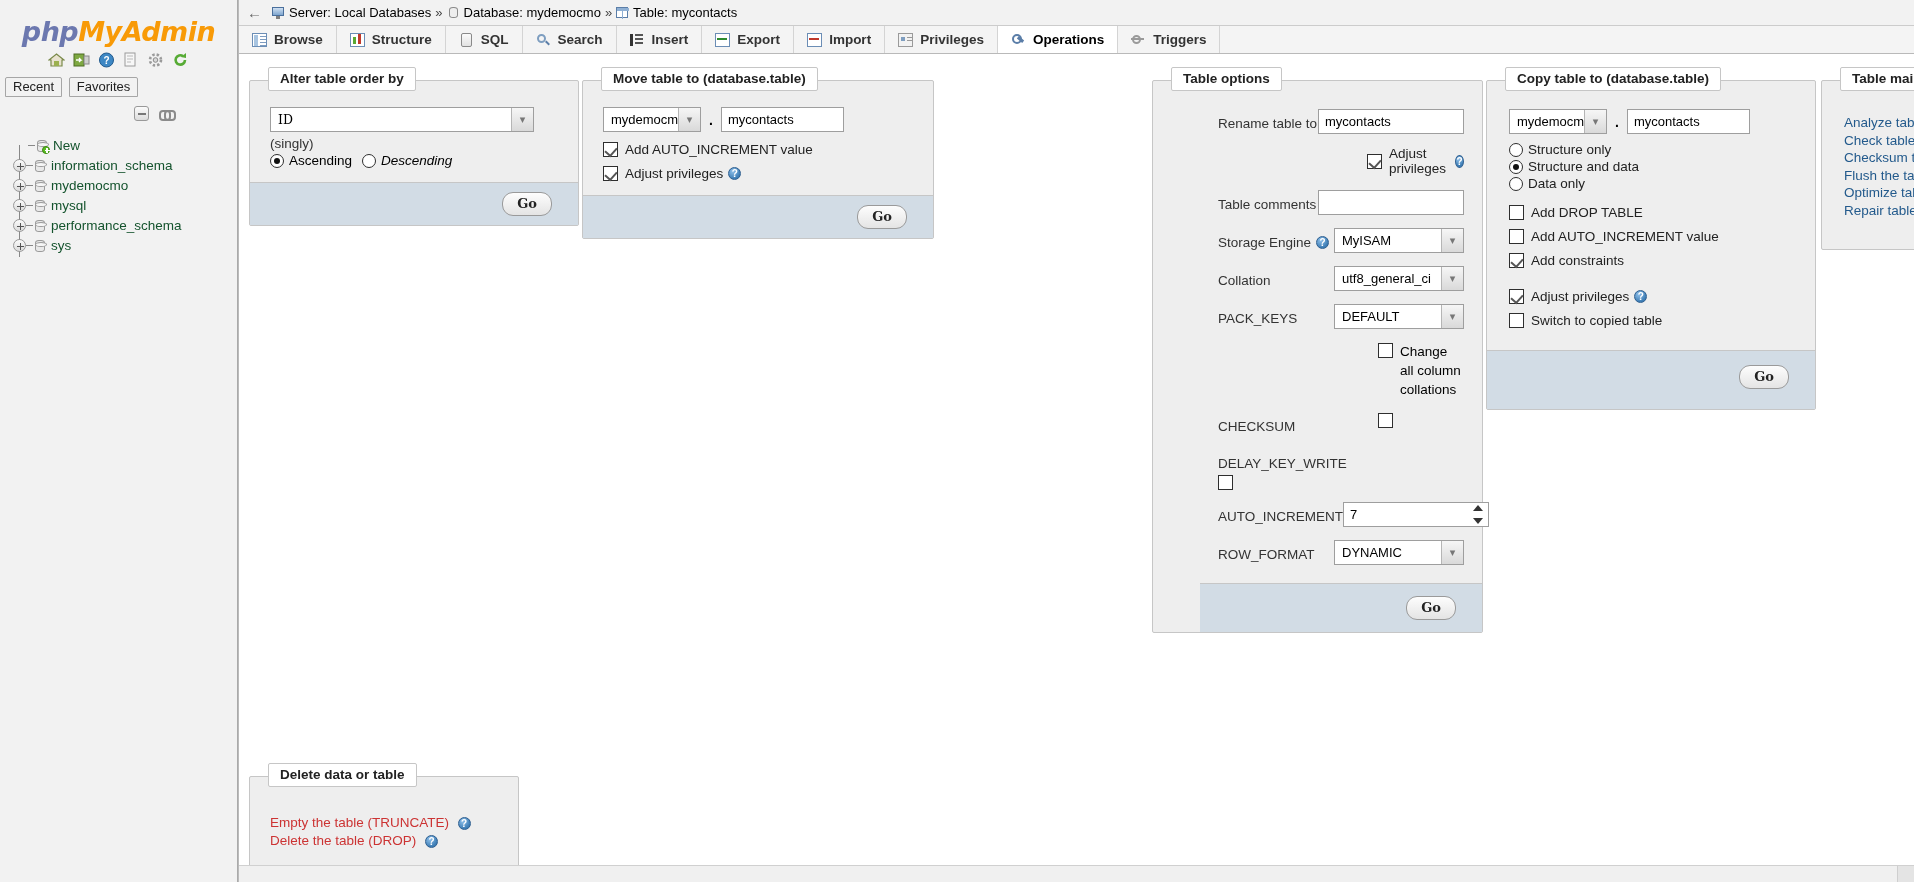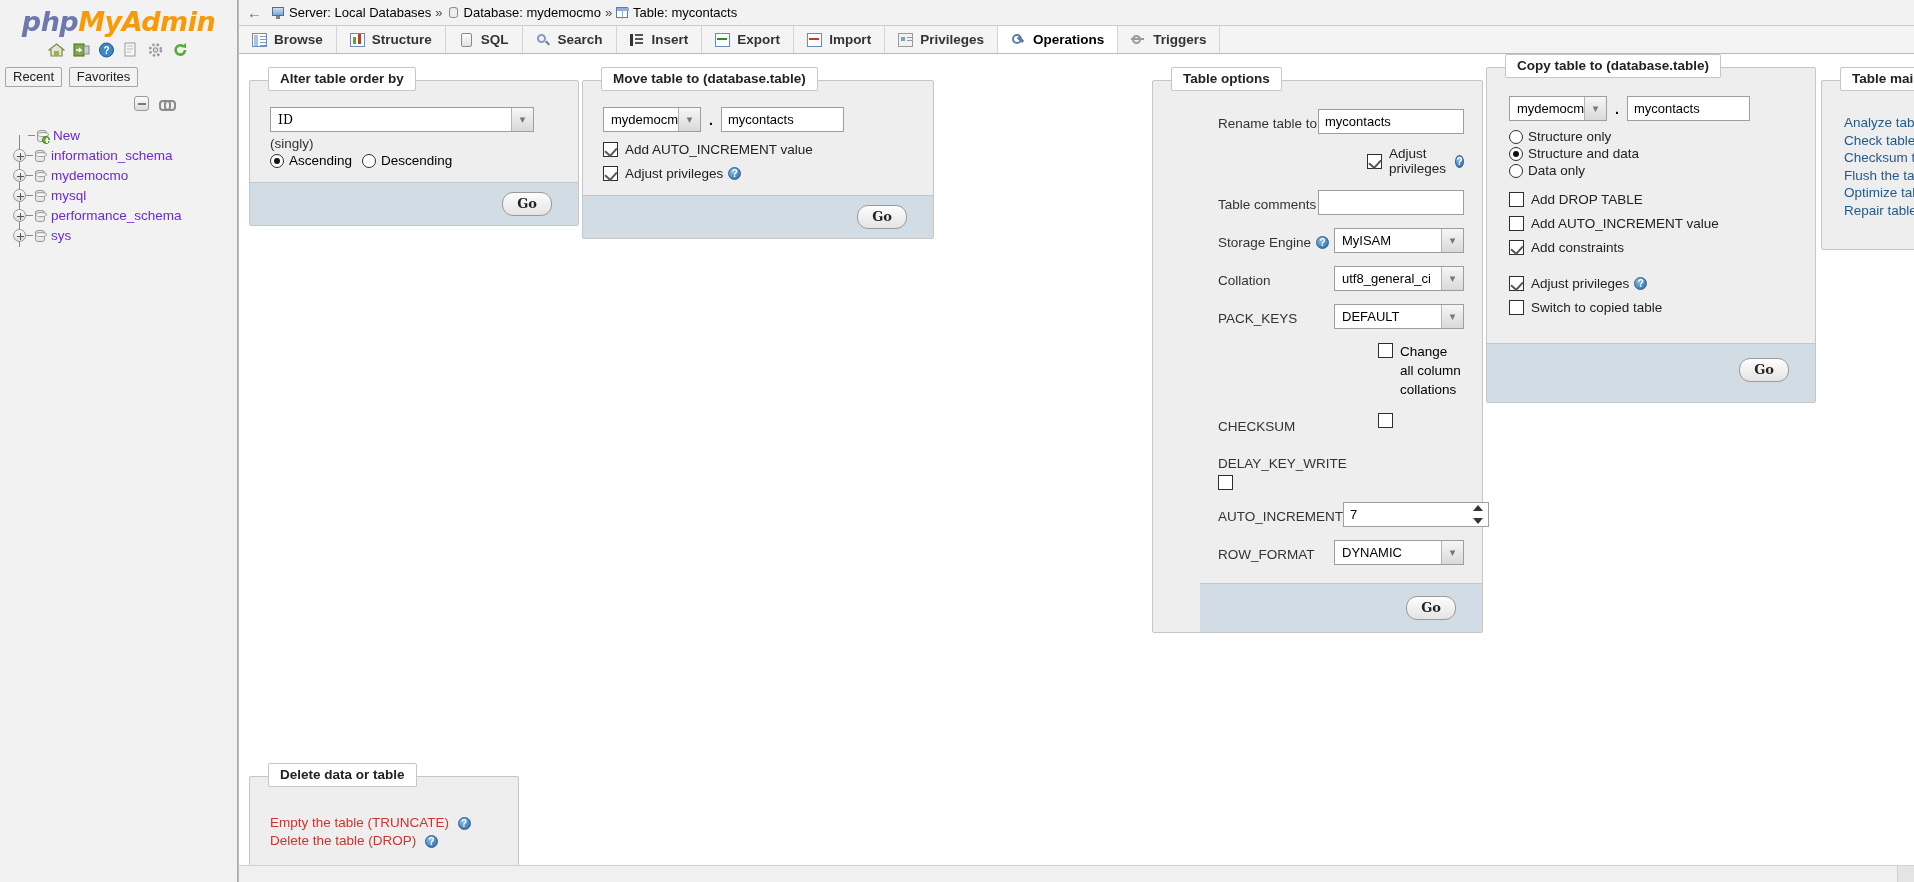--- a/index.html
+++ b/index.html
@@ -23,7 +23,7 @@
   }
   .pma-logo {
     text-align: center;
-    padding-top: 6px;
+    padding-top: 16px;
     font-size: 27px;
     font-weight: bold;
     font-style: italic;

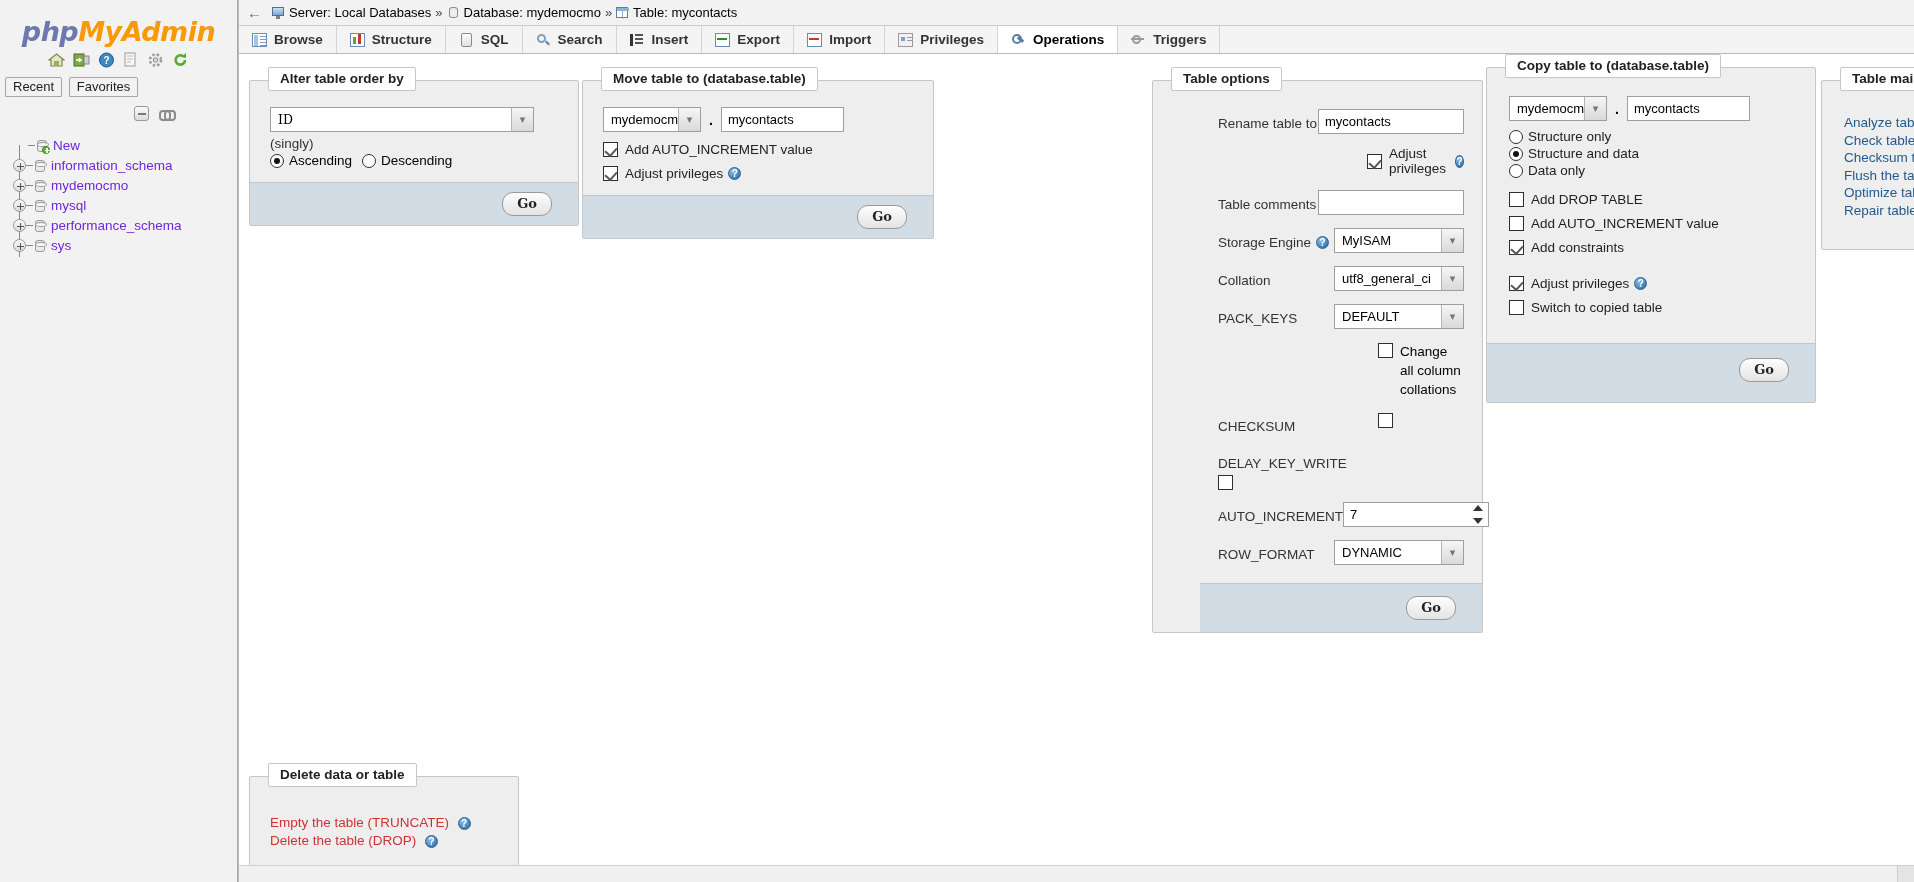--- a/index.html
+++ b/index.html
@@ -733,7 +733,7 @@
         </div>
       </div>
 
-      <div class="panel" style="left:1247px; top:13px; width:330px;">
+      <div class="panel" style="left:1247px; top:26px; width:330px;">
         <div class="panel-legend">Copy table to (database.table)</div>
         <div class="panel-body" style="padding:28px 22px 12px 22px;">
           <div style="display:flex; align-items:center; margin-bottom:8px;">

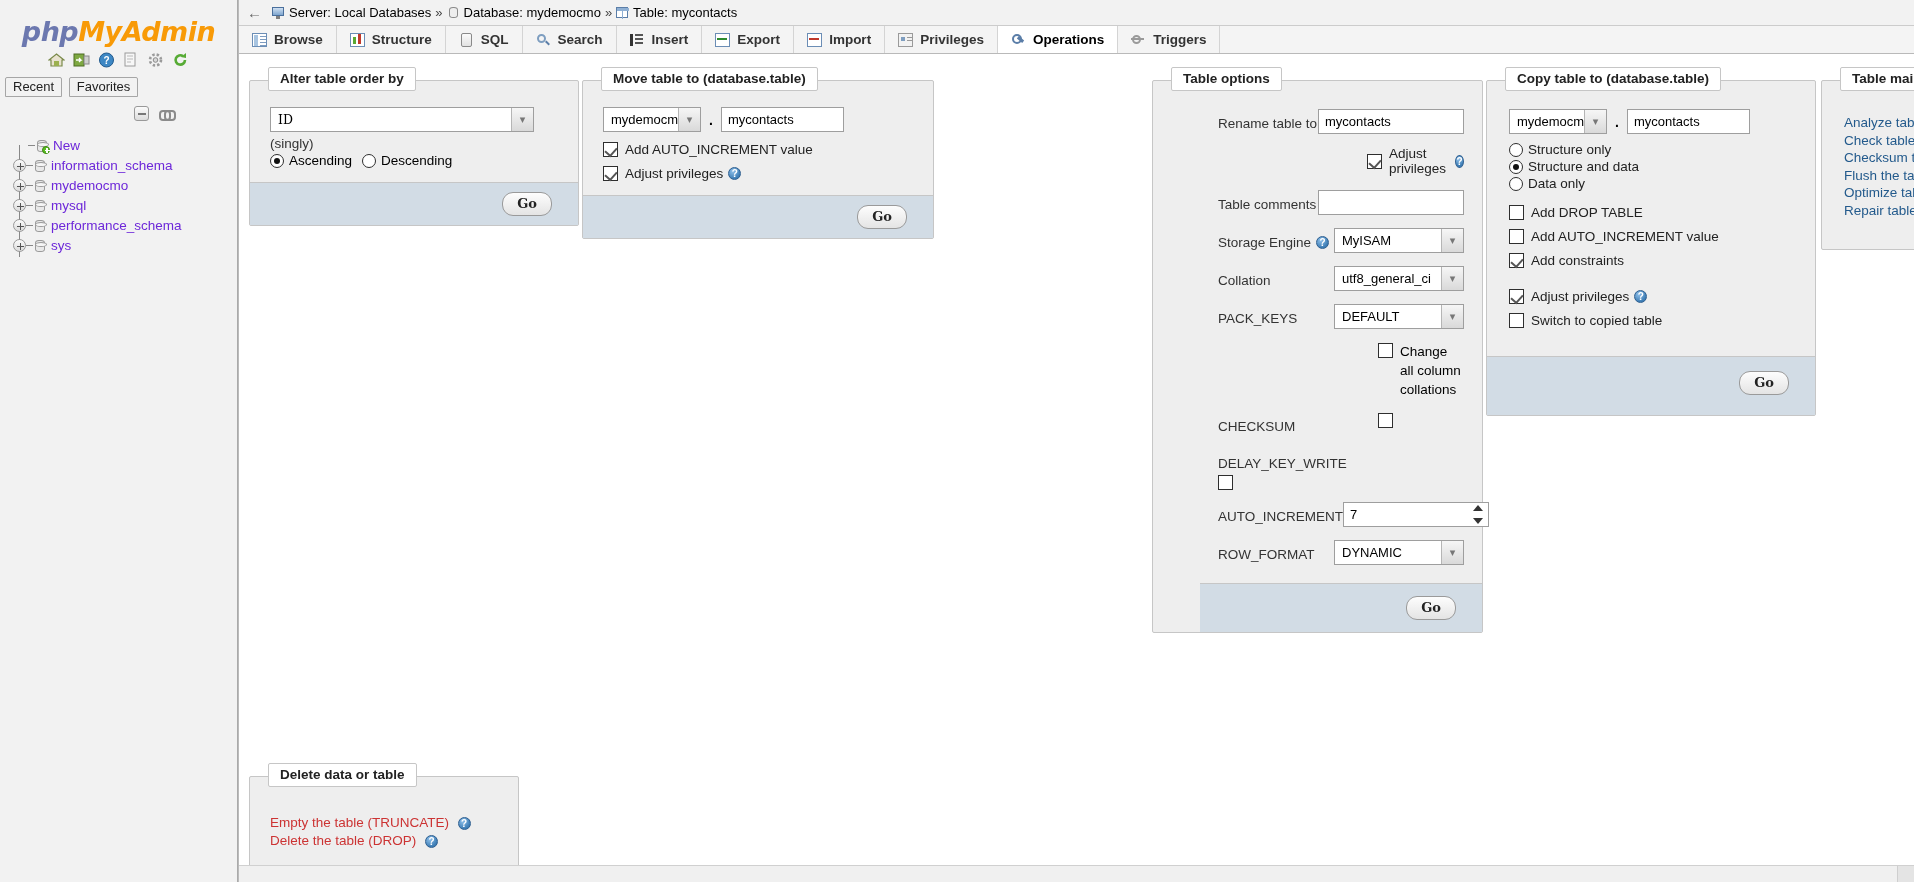--- a/index.html
+++ b/index.html
@@ -153,7 +153,7 @@
   .db-icon.new .plusdot::after {
     content:""; position:absolute; left:3px; top:1.5px; width:1.5px; height:5px; background:#fff;
   }
-  .db-label { font-size: 13.5px; color: #6d28d9; vertical-align: middle; }
+  .db-label { font-size: 13.5px; color: #14532d; vertical-align: middle; }
 
   
   #main {

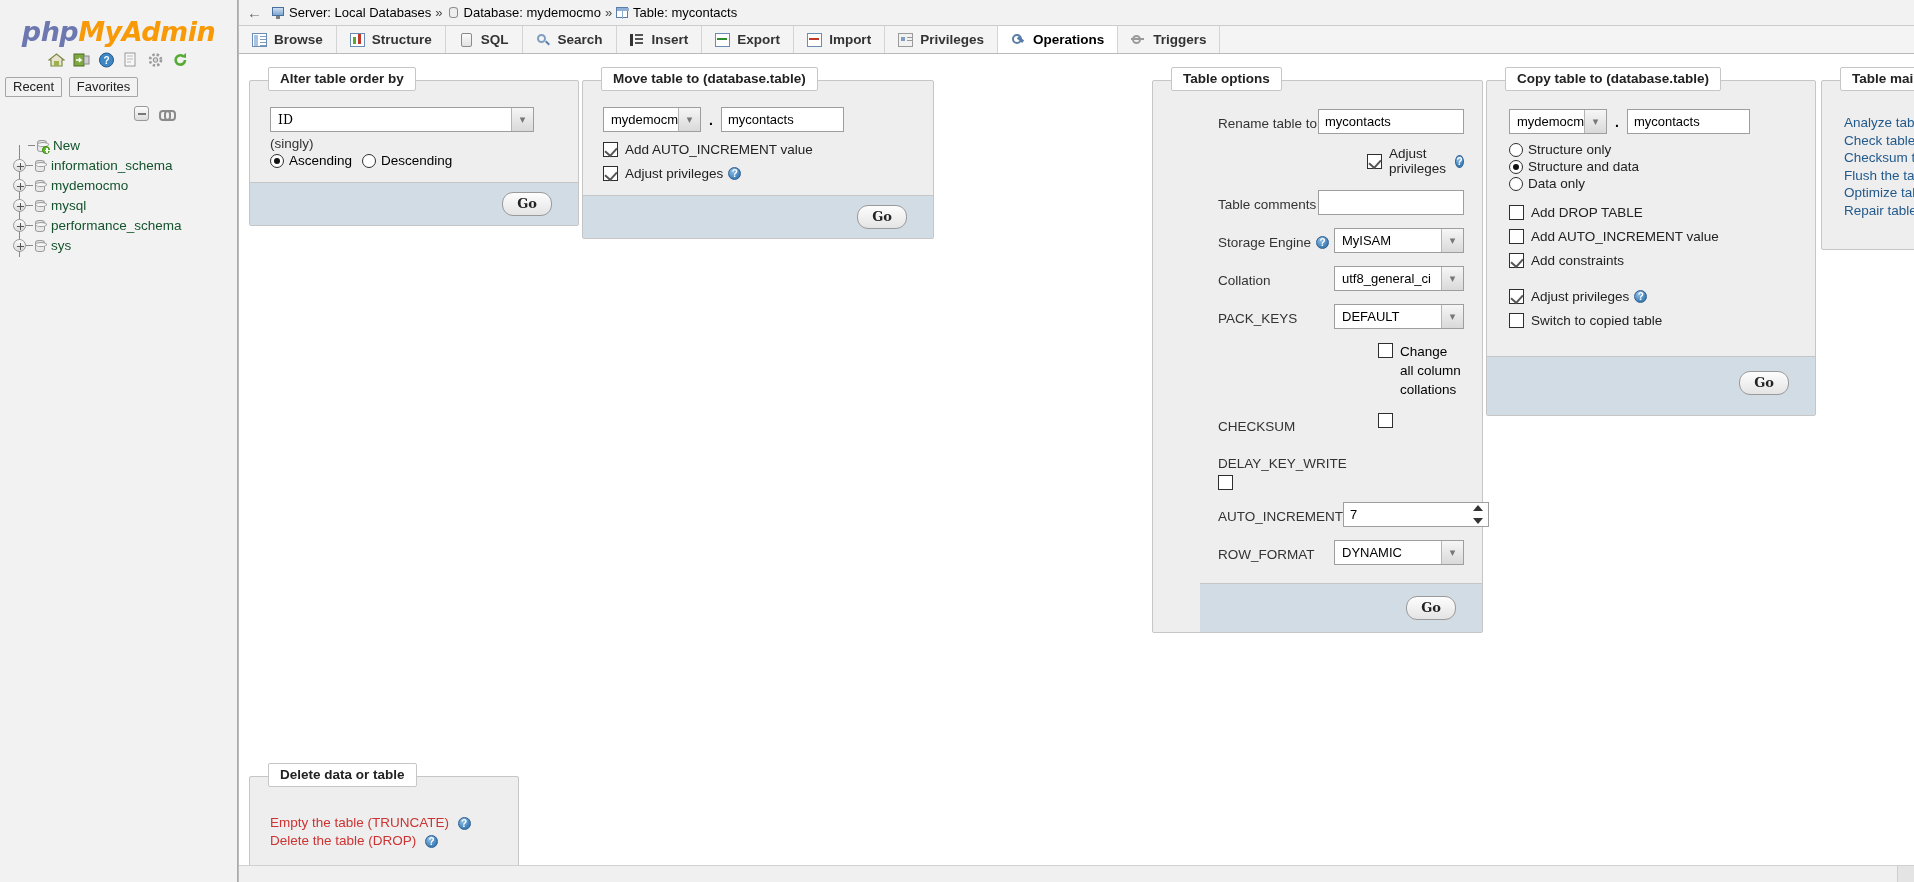--- a/index.html
+++ b/index.html
@@ -583,7 +583,7 @@
             </label>
             <label style="display:flex;align-items:center;">
               <span class="rb"></span>
-              <span style="font-size:13.5px;">Descending</span>
+              <span style="font-size:13.5px;font-style:italic;">Descending</span>
             </label>
           </div>
         </div>

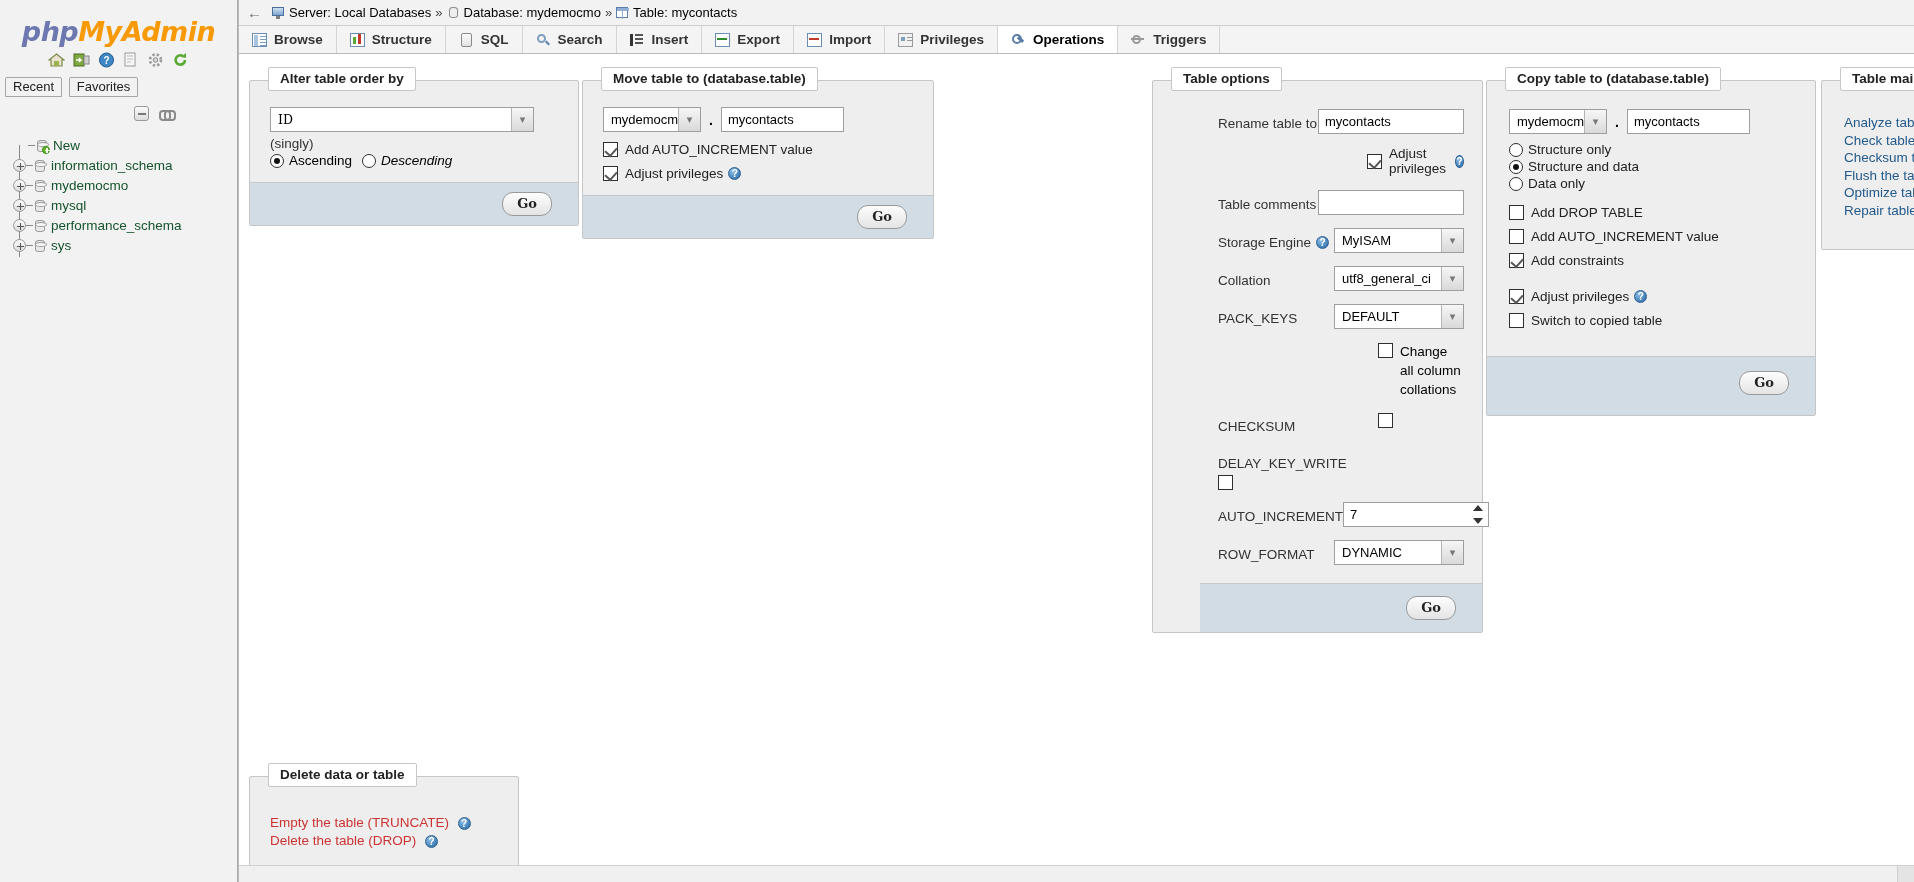--- a/index.html
+++ b/index.html
@@ -776,7 +776,7 @@
             <span>Adjust privileges</span>
             <span class="help"></span>
           </label>
-          <label class="chk-line" style="margin-bottom:16px;">
+          <label class="chk-line" style="margin-bottom:10px;">
             <span class="cb"></span>
             <span>Switch to copied table</span>
           </label>

